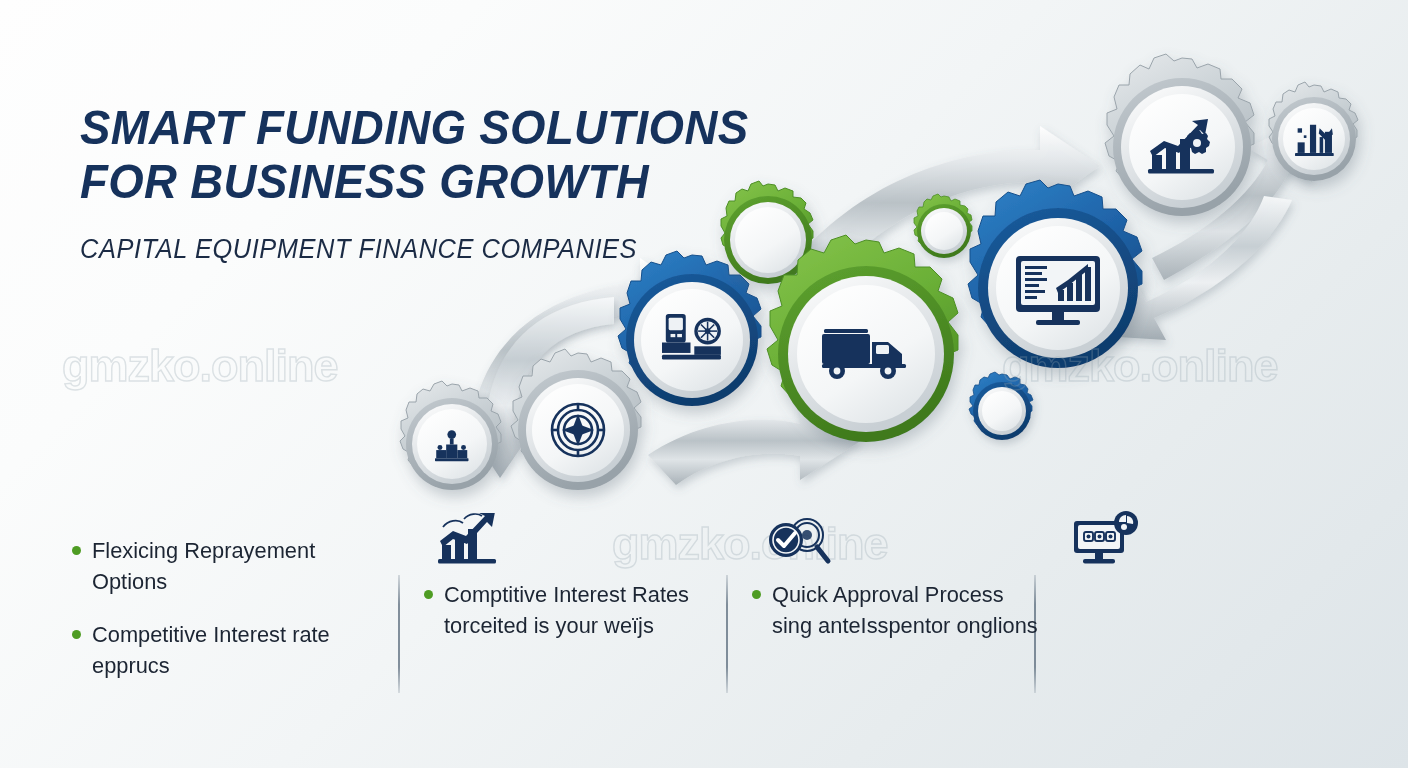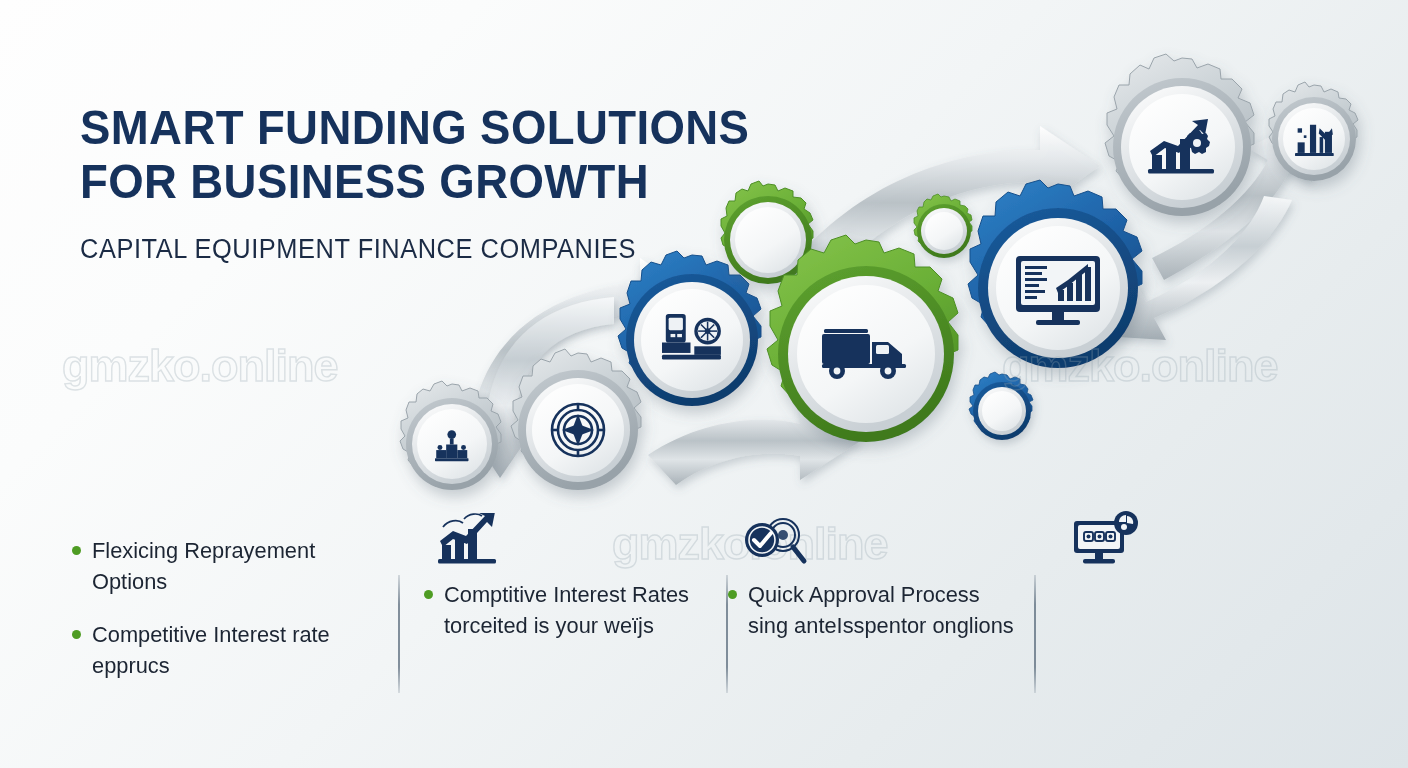--- a/index.html
+++ b/index.html
@@ -28,7 +28,7 @@
   .wm-3 { left:1002px;top:340px; }
 
   
-  .header { position:absolute; left:80px; top:100px; z-index:8; }
+  .header { position:absolute; left:80px; top:100px; z-index:8;font-style:italic; }
   .title {
     font-family:"Liberation Sans Narrow","Liberation Sans",sans-serif;
     font-size:49px; line-height:54px; font-weight:700;

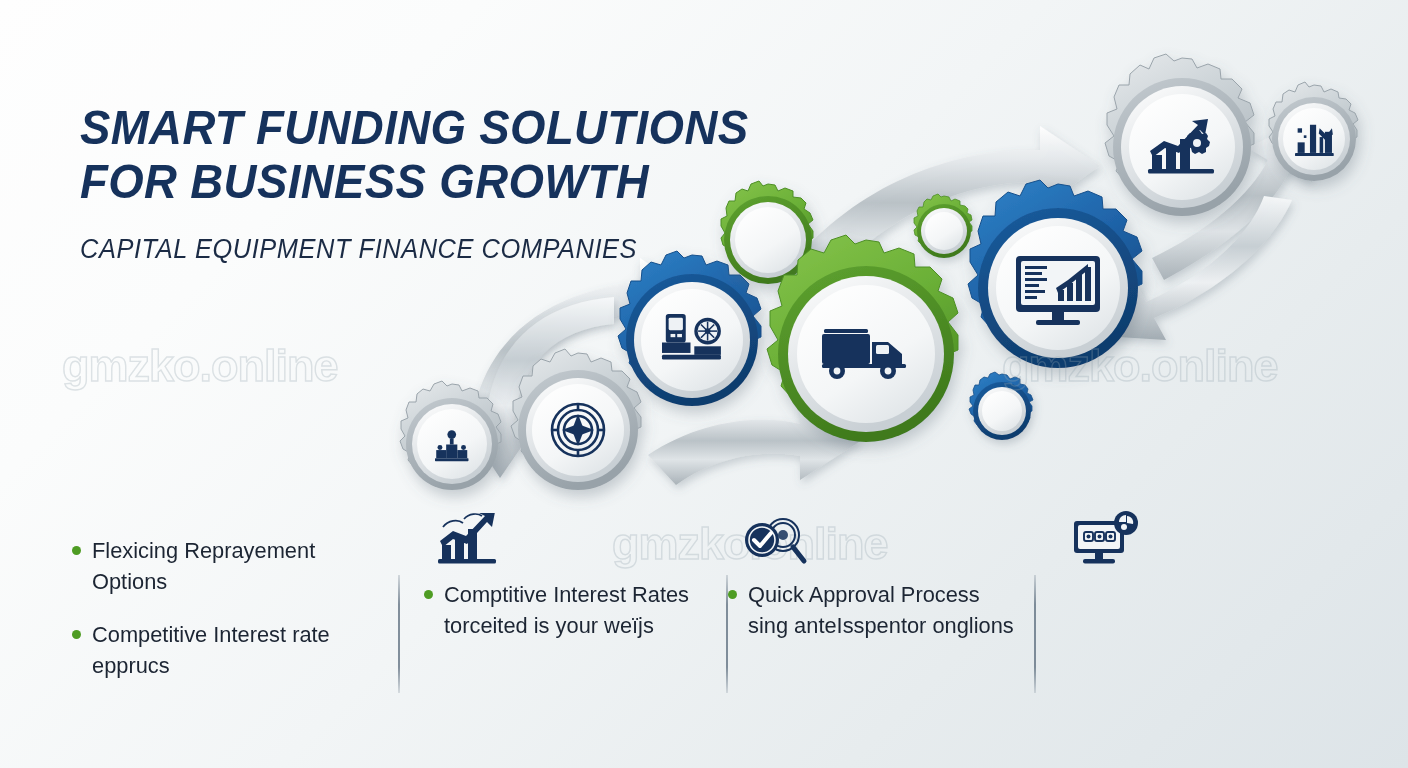--- a/index.html
+++ b/index.html
@@ -53,7 +53,7 @@
   .feat { position:absolute; top:0; }
   .feat-1 { left:72px;   width:318px; }
   .feat-2 { left:424px;  width:300px; }
-  .feat-3 { left:728px;  width:300px; }
+  .feat-3 { left:752px;  width:300px; }
   .feat-4 { left:1060px; width:320px; }
 
   .divider {

